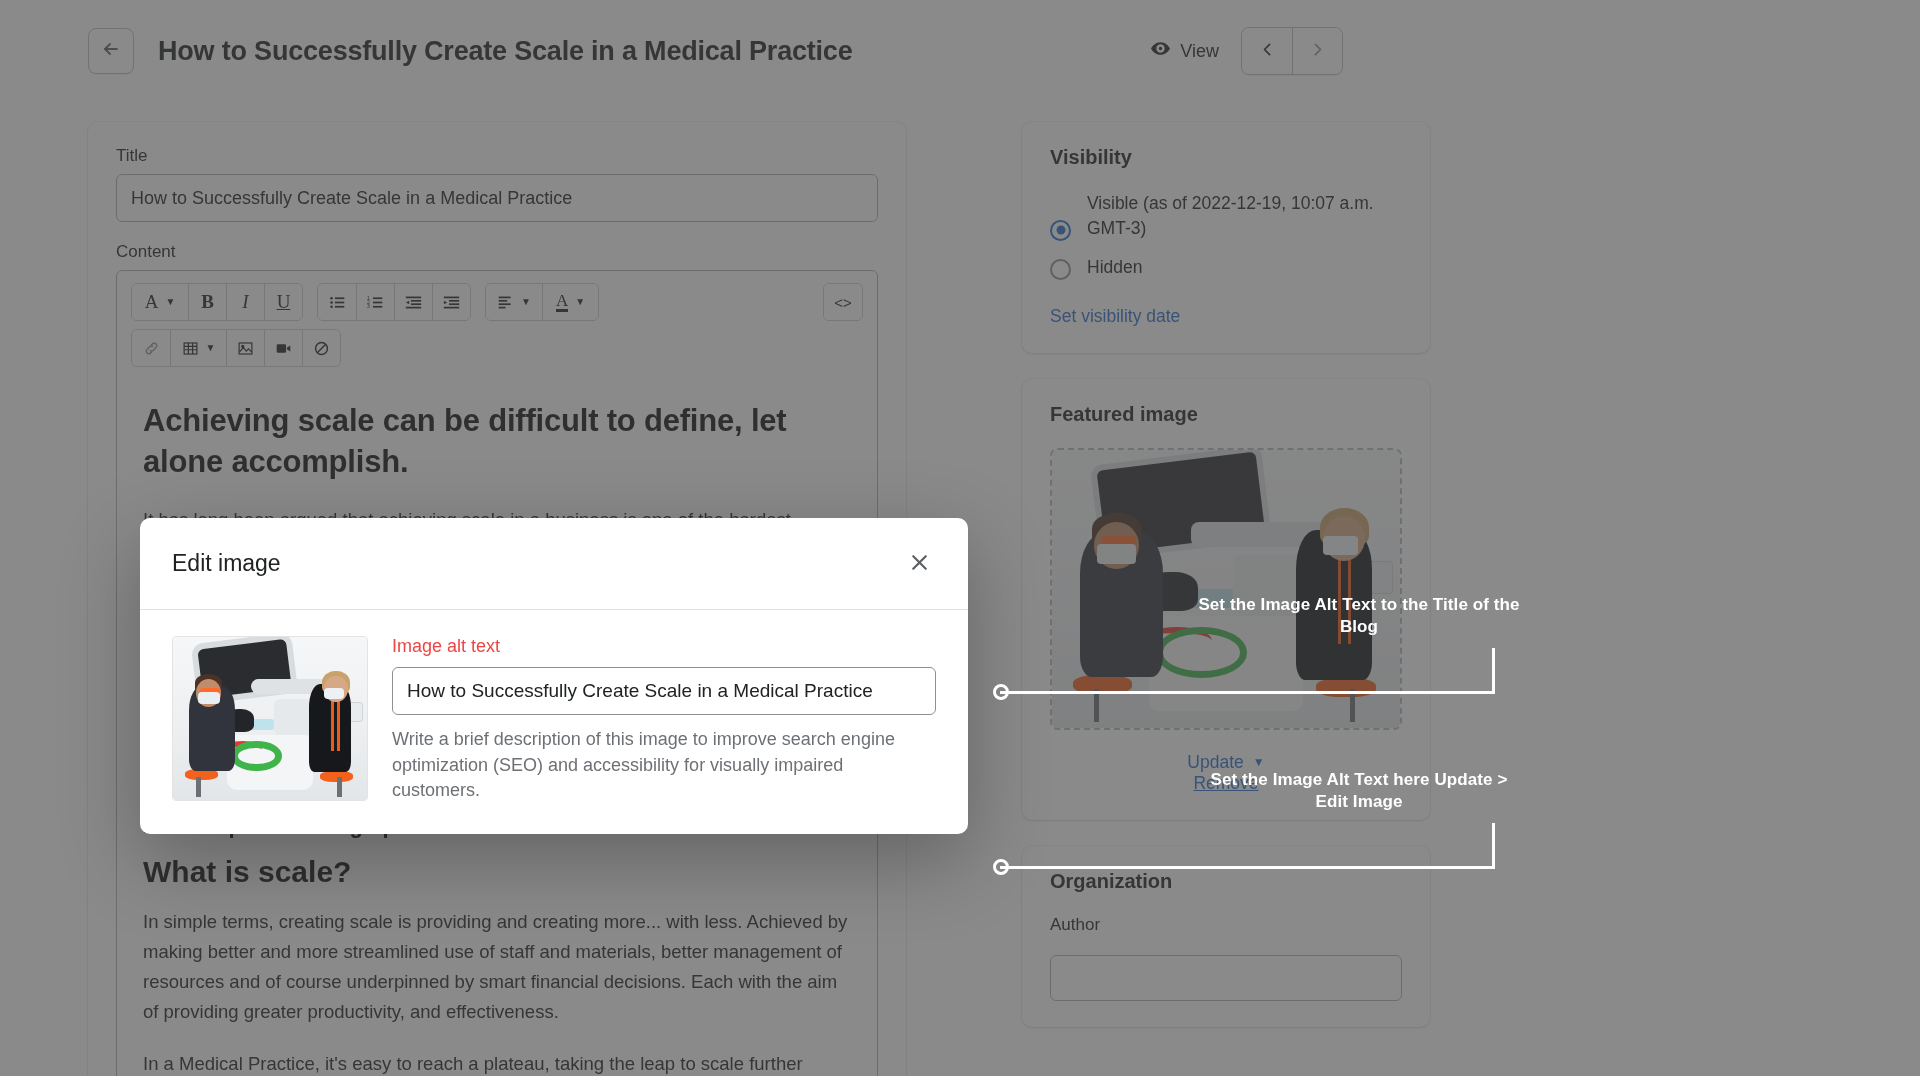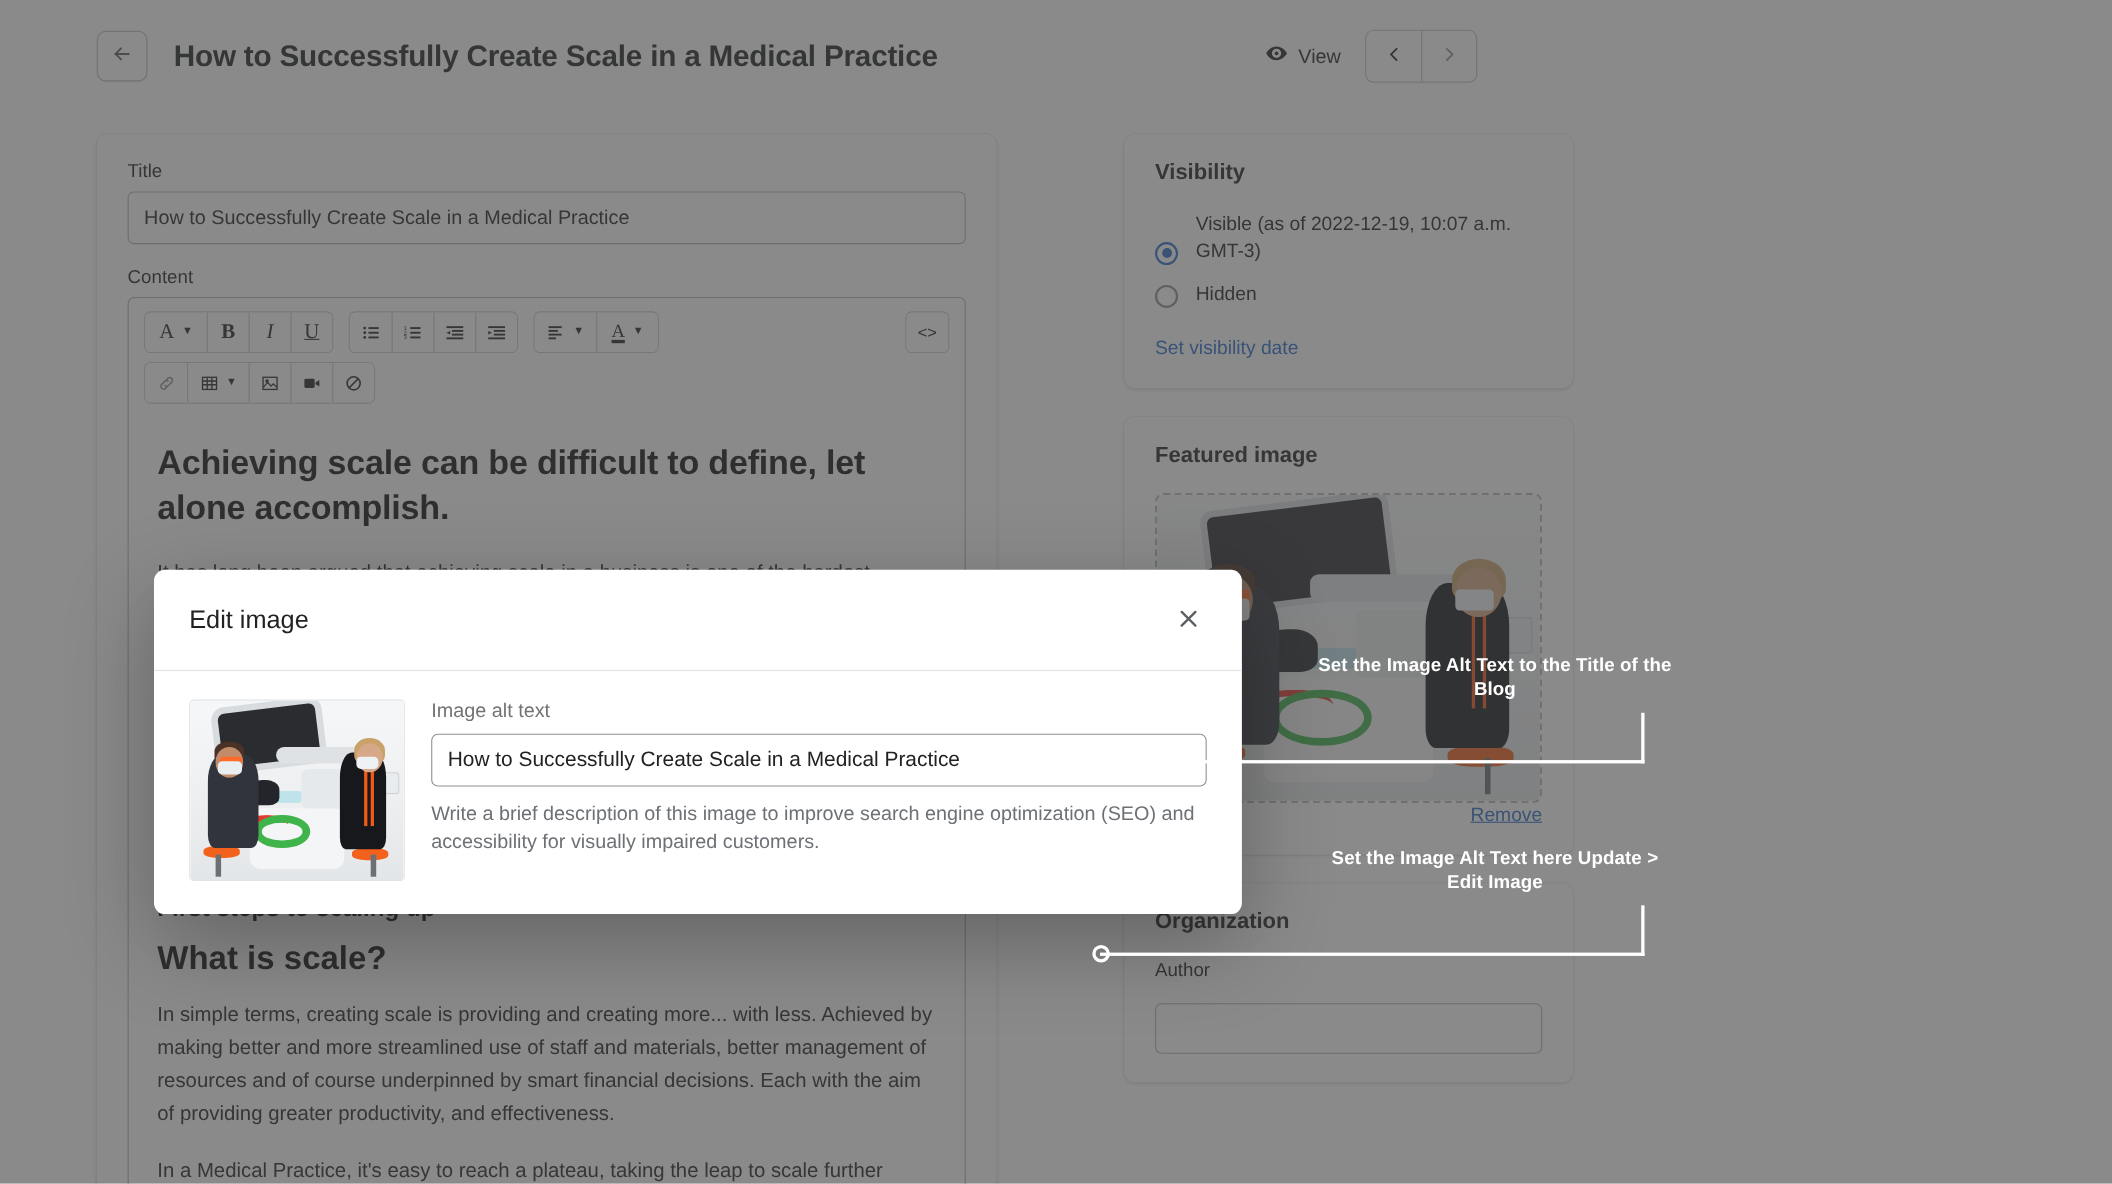--- a/index.html
+++ b/index.html
@@ -218,7 +218,7 @@
   #modal {
     position: absolute;
     left: 140px; top: 518px;
-    width: 989px;
+    width: 828px;
     background: #ffffff;
     border-radius: 10px;
     box-shadow: 0 26px 80px rgba(0,0,0,0.28);

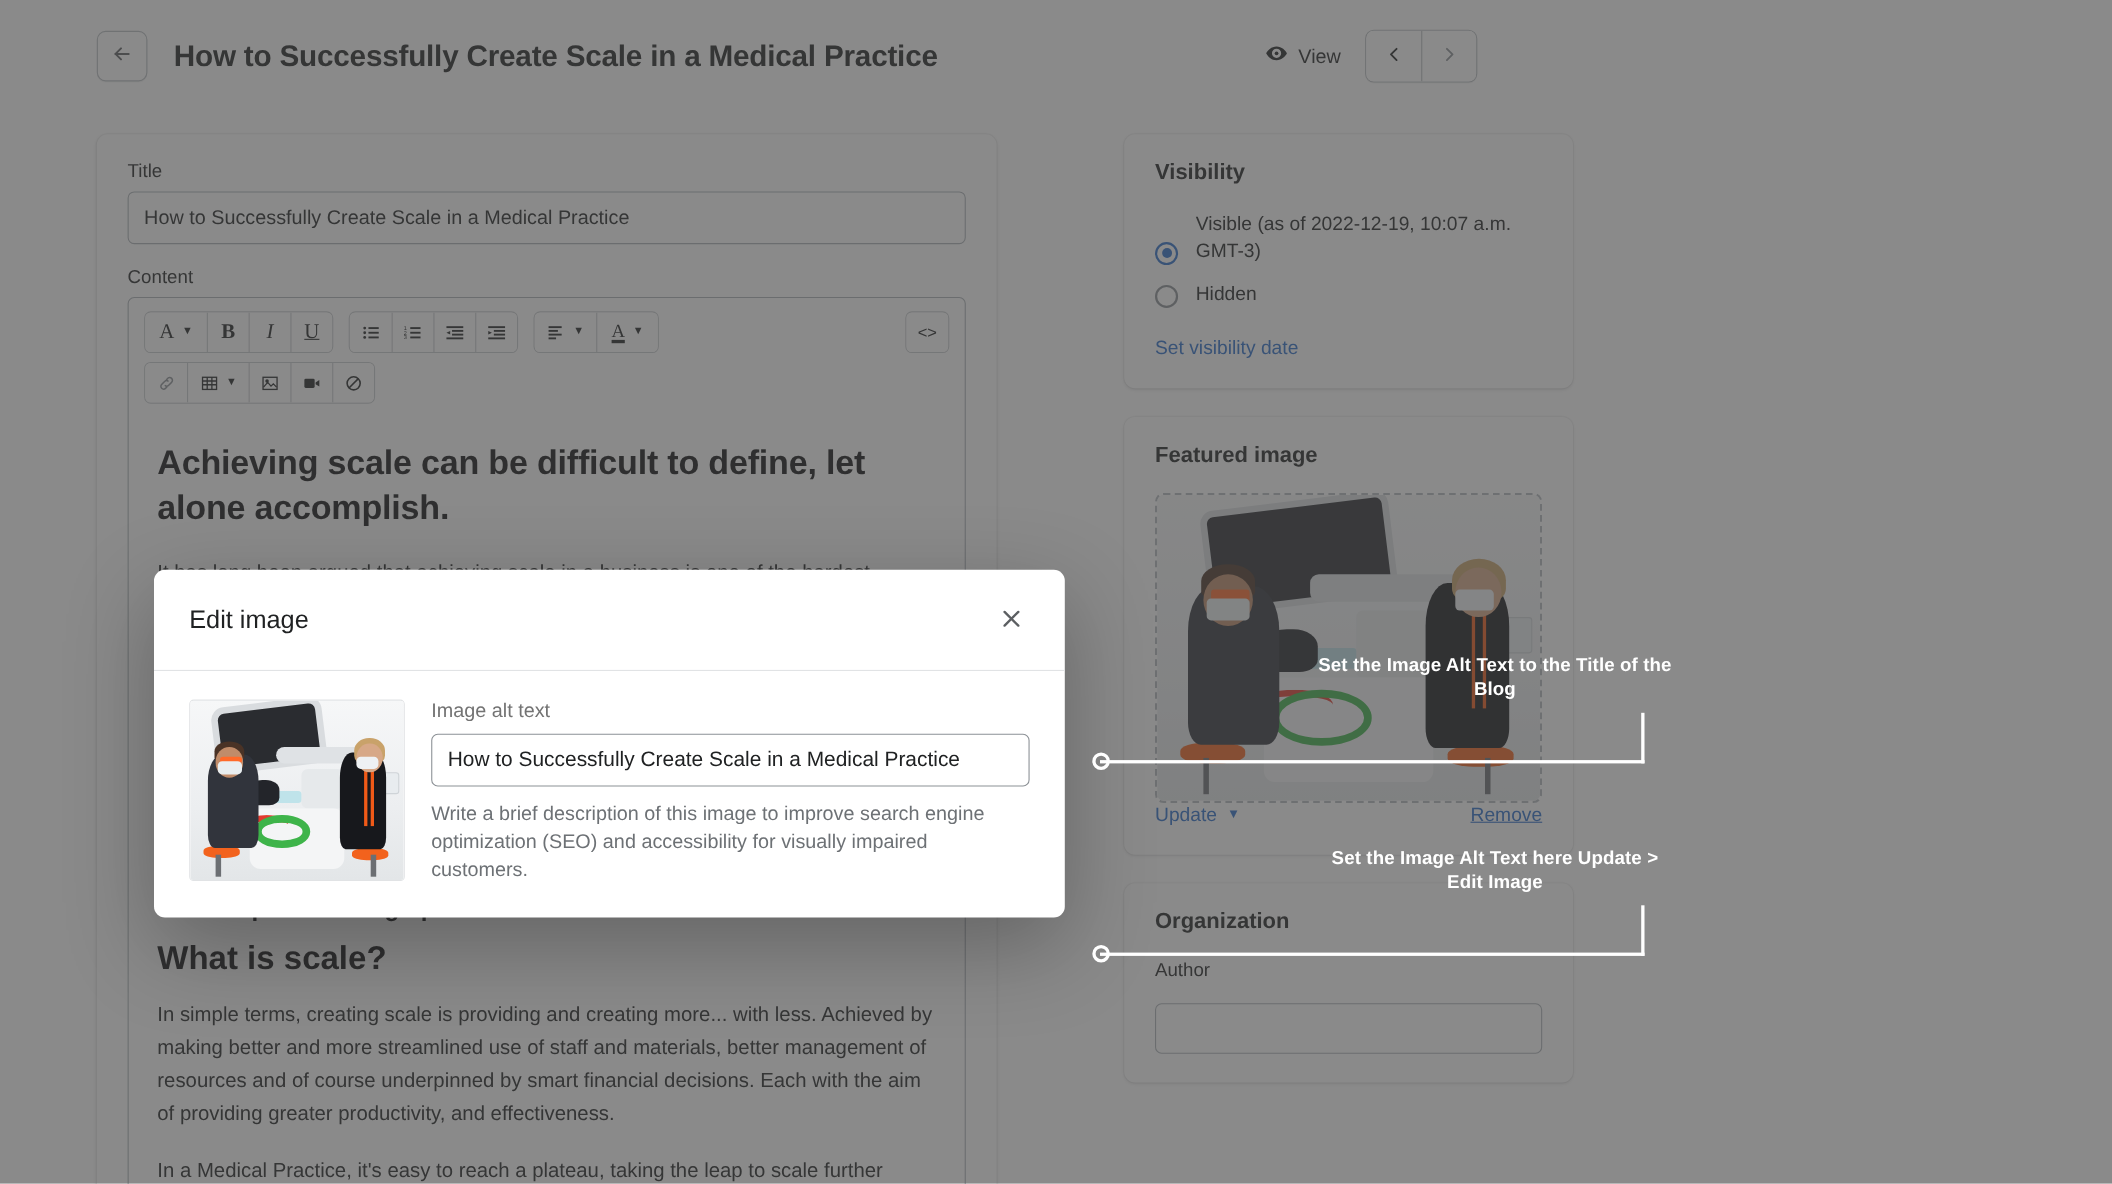--- a/index.html
+++ b/index.html
@@ -248,7 +248,7 @@
     position: relative;
   }
   .modal-fields { flex: 1; }
-  .modal-fl { font-size: 18px; color: #737373; display:block; margin-bottom: 10px; }
+  .modal-fl { font-size: 18px; color: #ef4444; display:block; margin-bottom: 10px; }
   .alt-input {
     width: 100%; height: 48px;
     border: 1px solid #8c9196; border-radius: 6px;

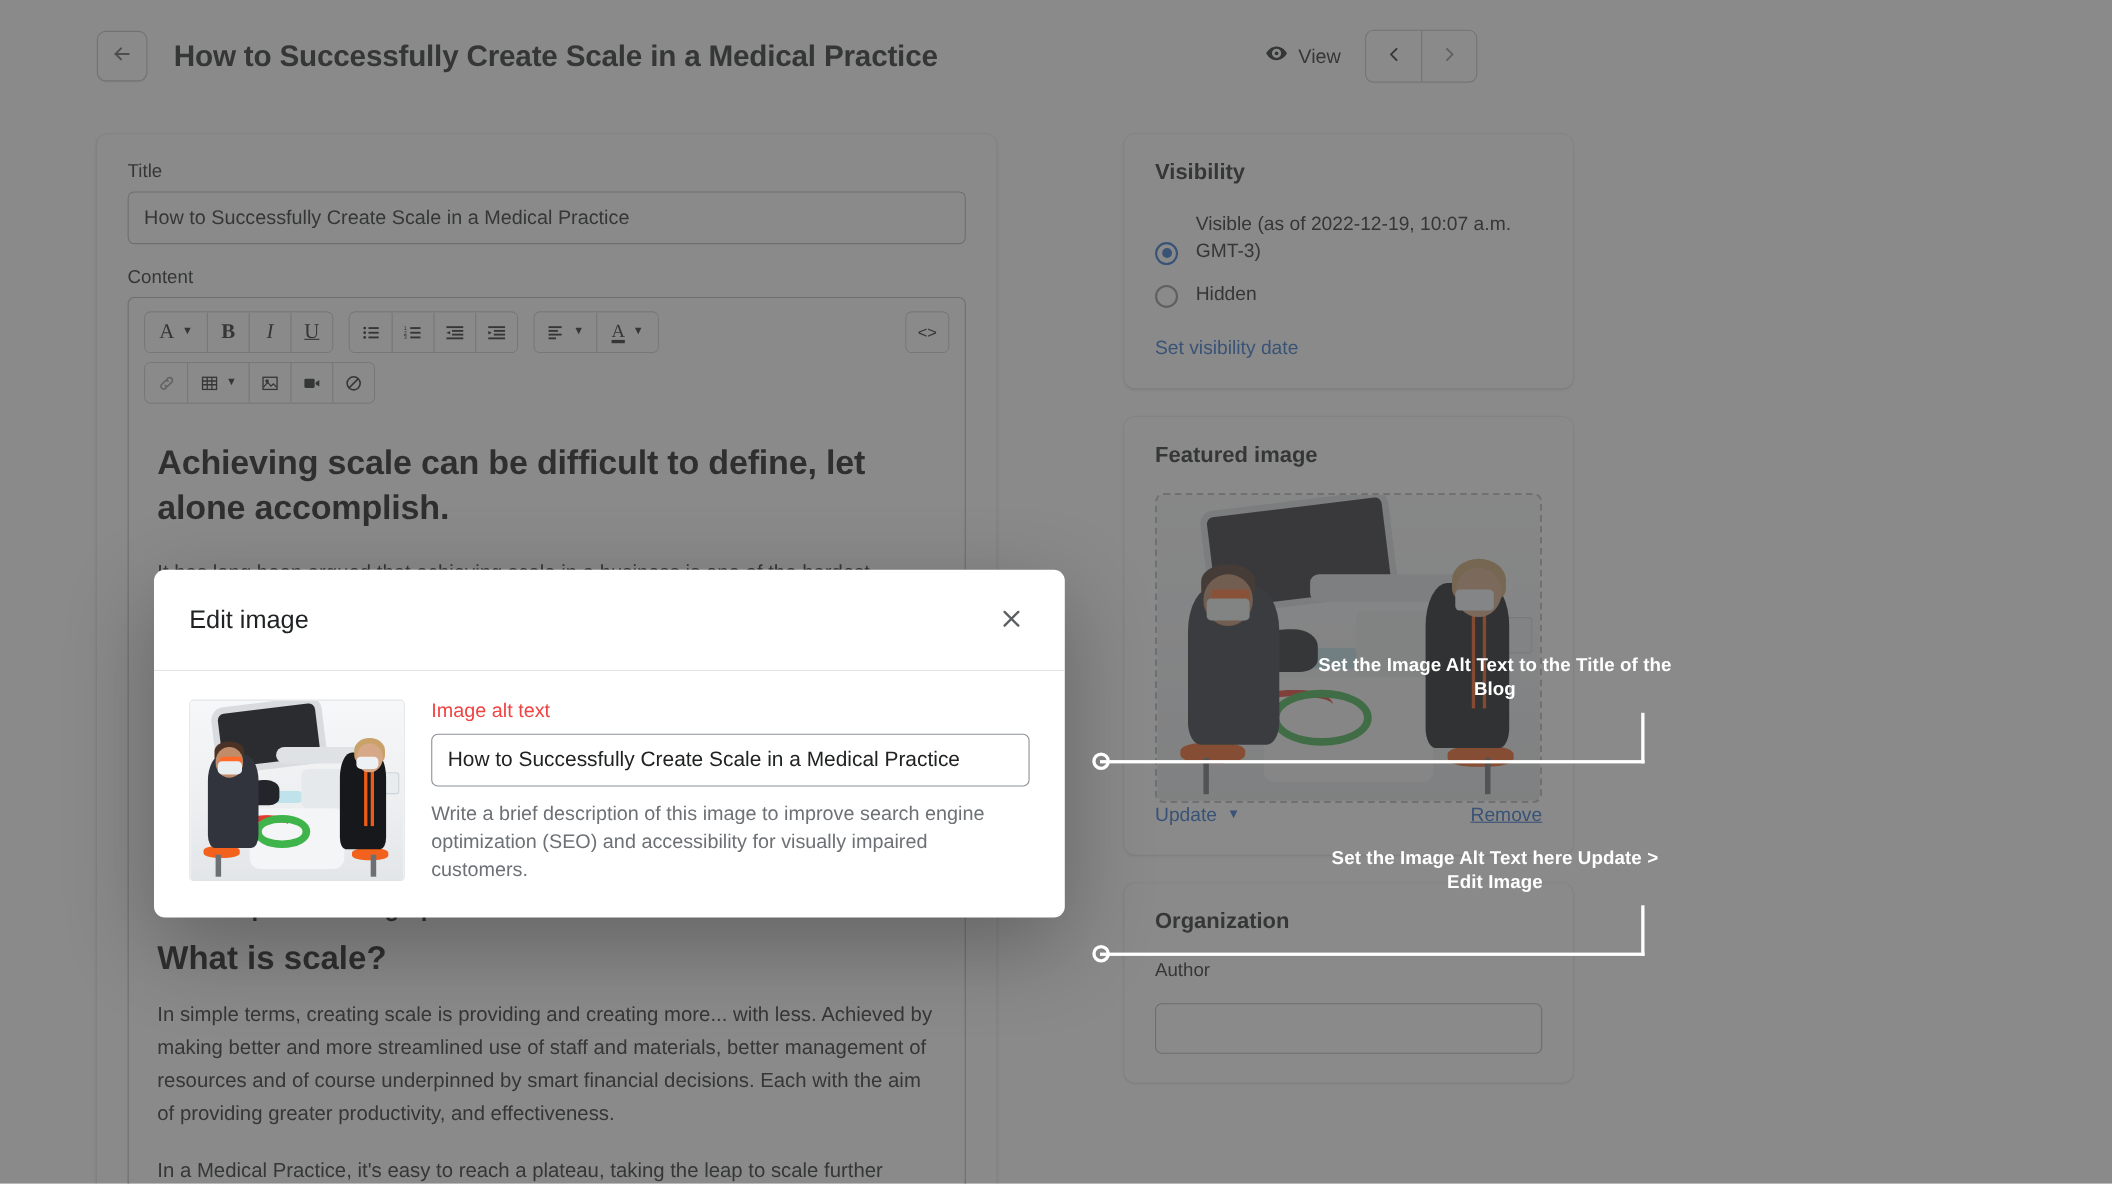--- a/index.html
+++ b/index.html
@@ -197,6 +197,8 @@
 
   .img-actions {
     display: flex; align-items: center; justify-content: space-between;
+    margin-top: 22px;
+    flex-direction: column;
   }
   .update-link { display: flex; align-items: center; gap: 9px; }
 

